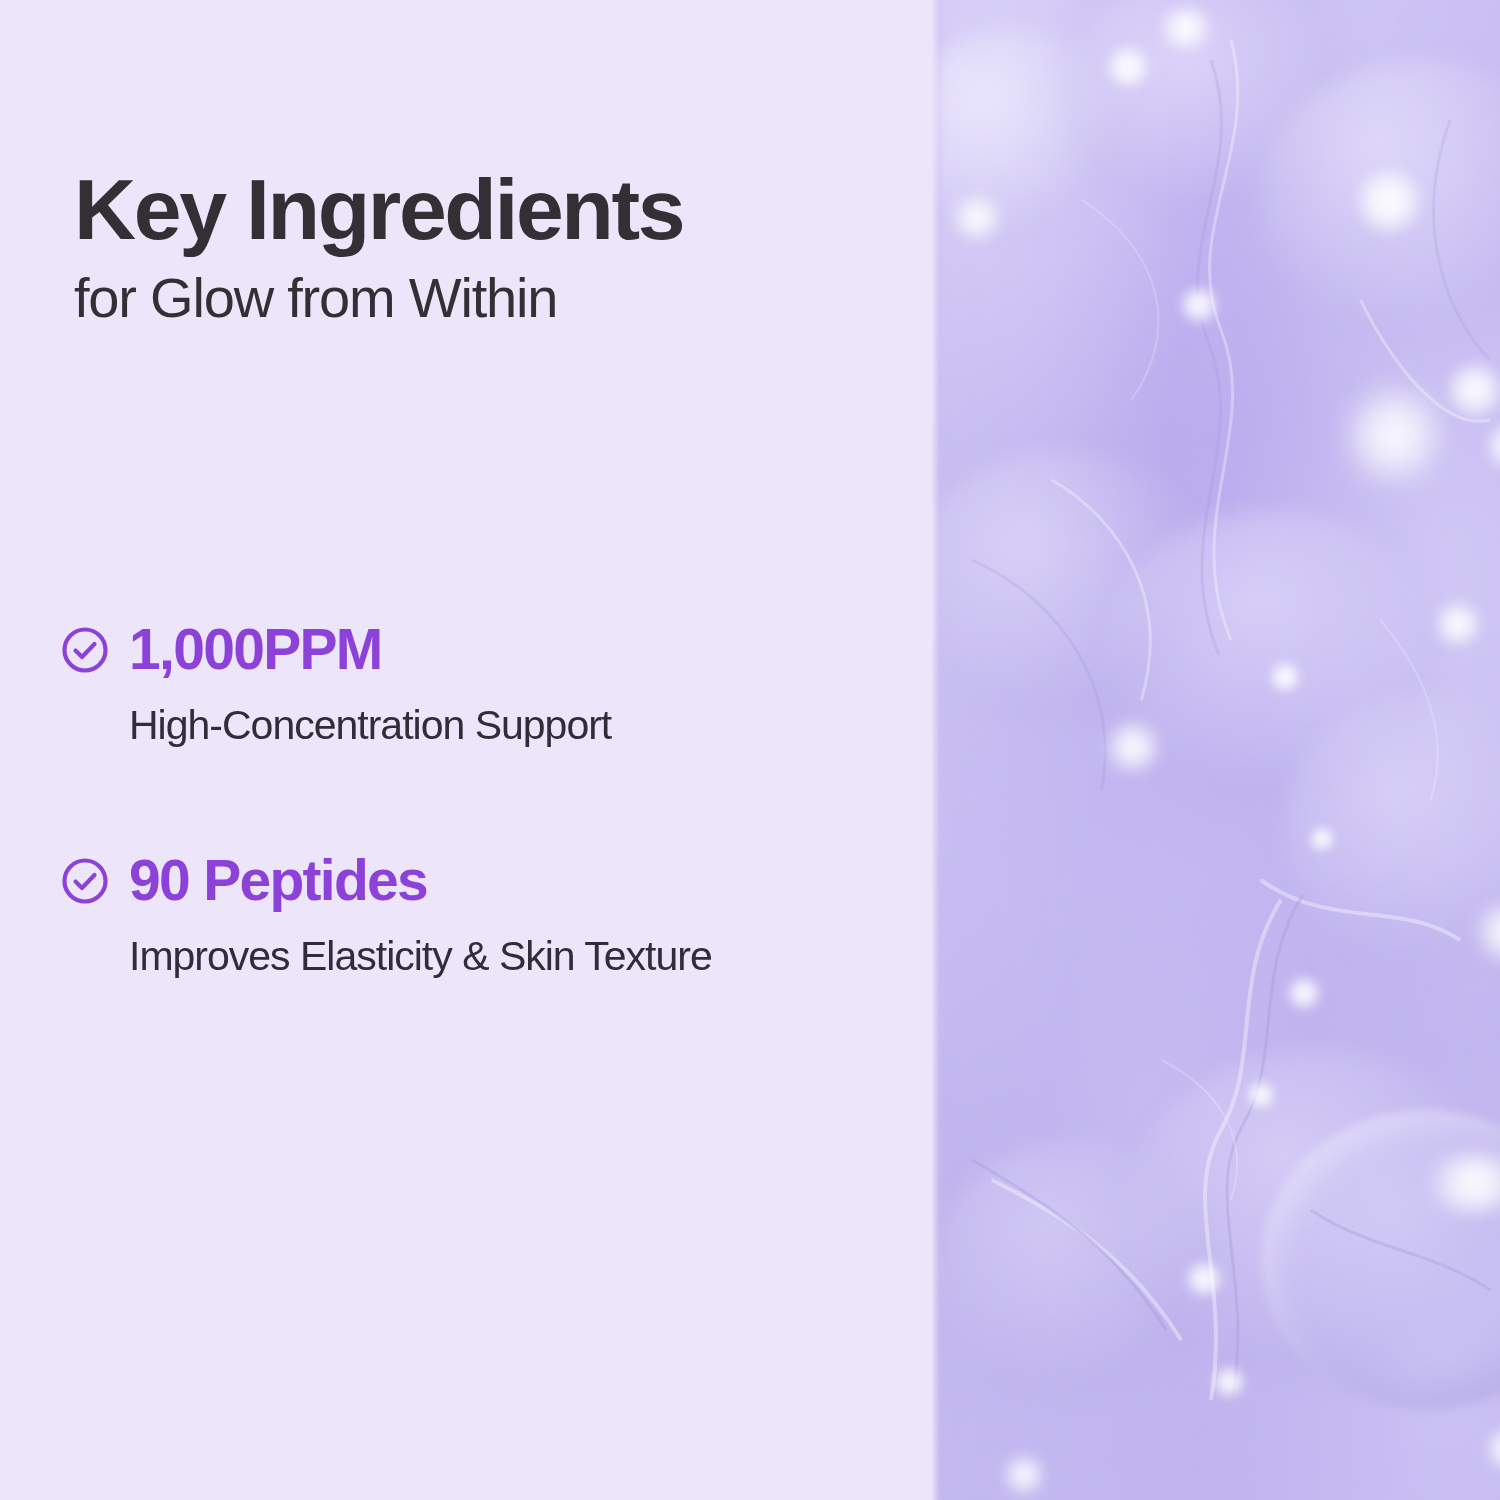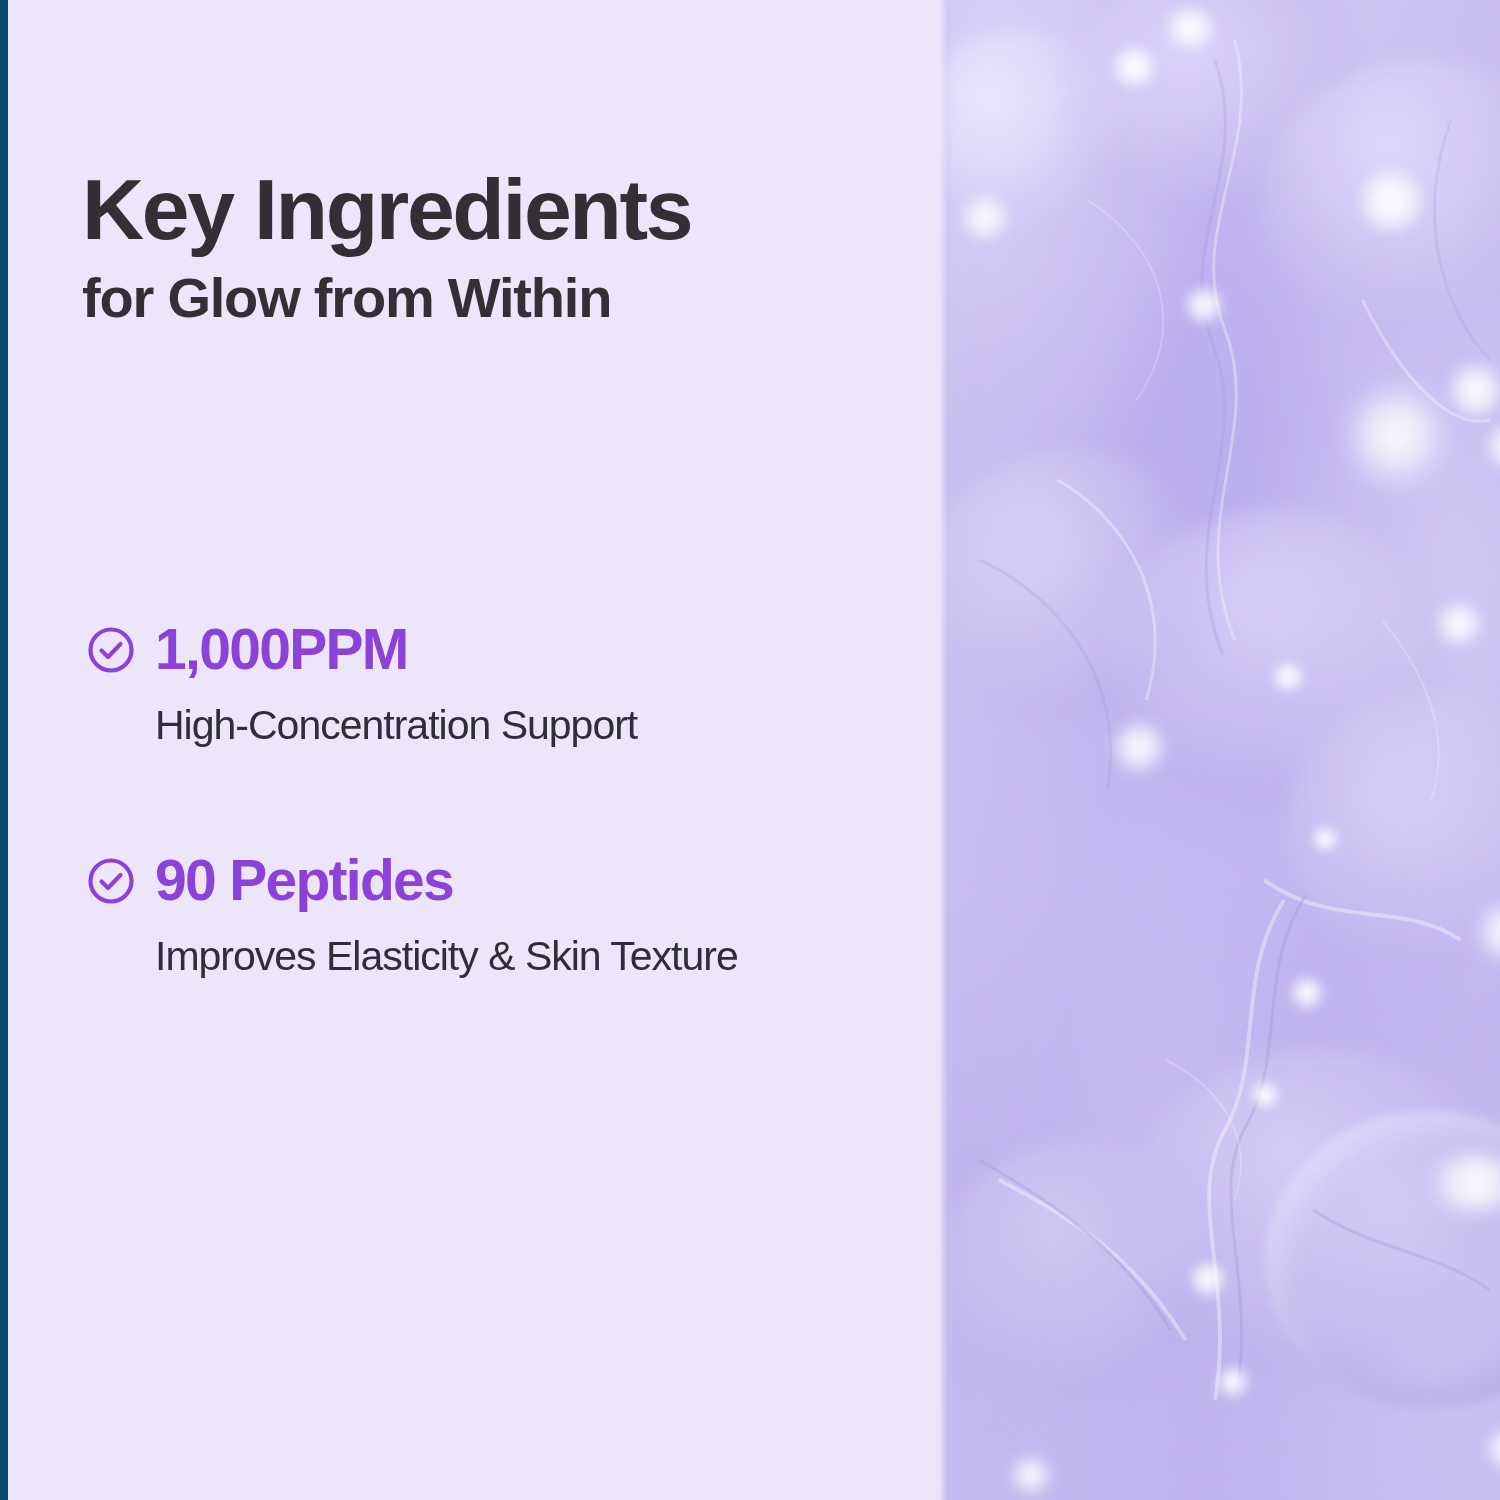--- a/index.html
+++ b/index.html
@@ -20,8 +20,7 @@
     width: 1500px;
     height: 1500px;
     display: flex;
-    background: #0c4a6e;
-    padding-left: 8px;
+    background: #eab308;
   }
 
   

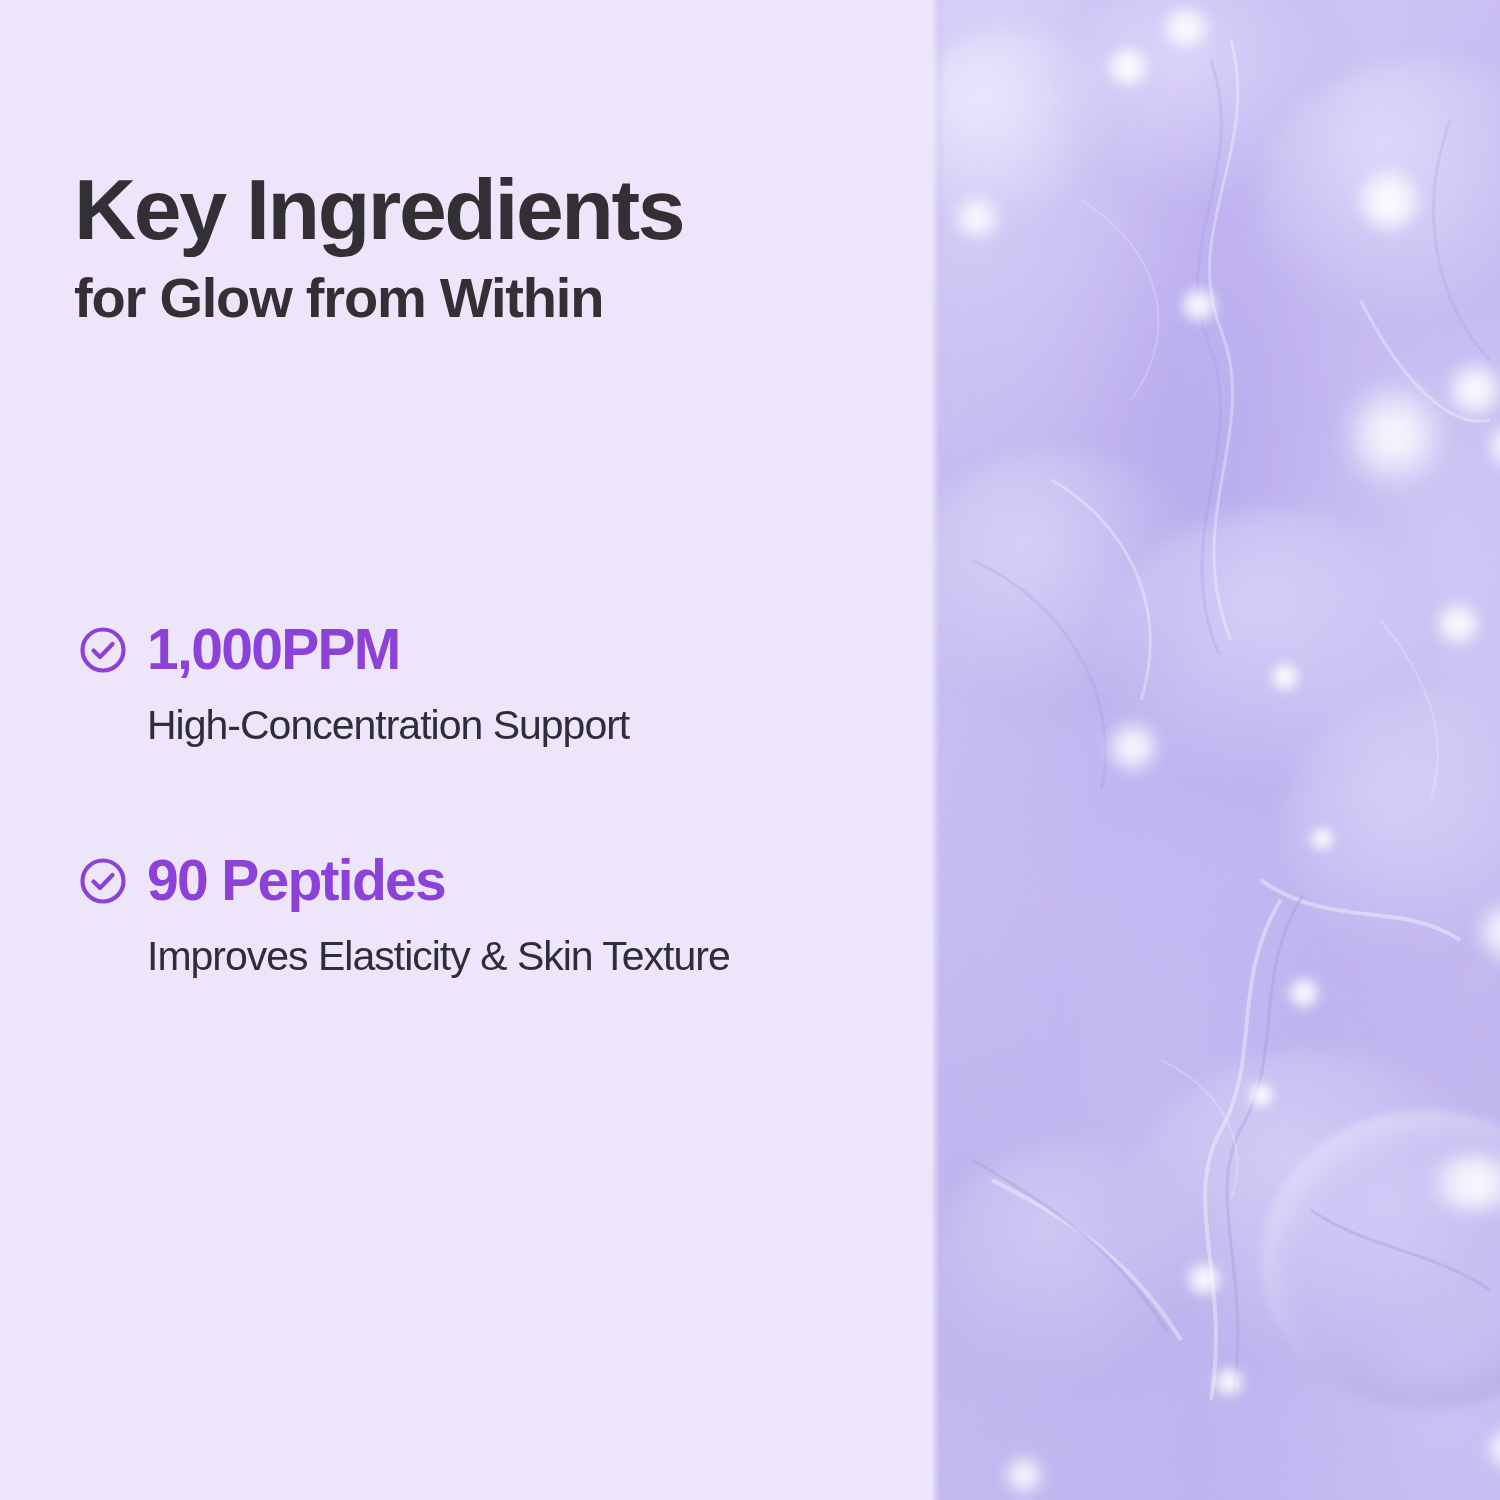--- a/index.html
+++ b/index.html
@@ -50,7 +50,7 @@
   .subtitle {
     margin-top: 18px;
     font-size: 56px;
-    font-weight: 700;
+    font-weight: 400;
     letter-spacing: -1.2px;
     color: #333035;
     line-height: 1.0;

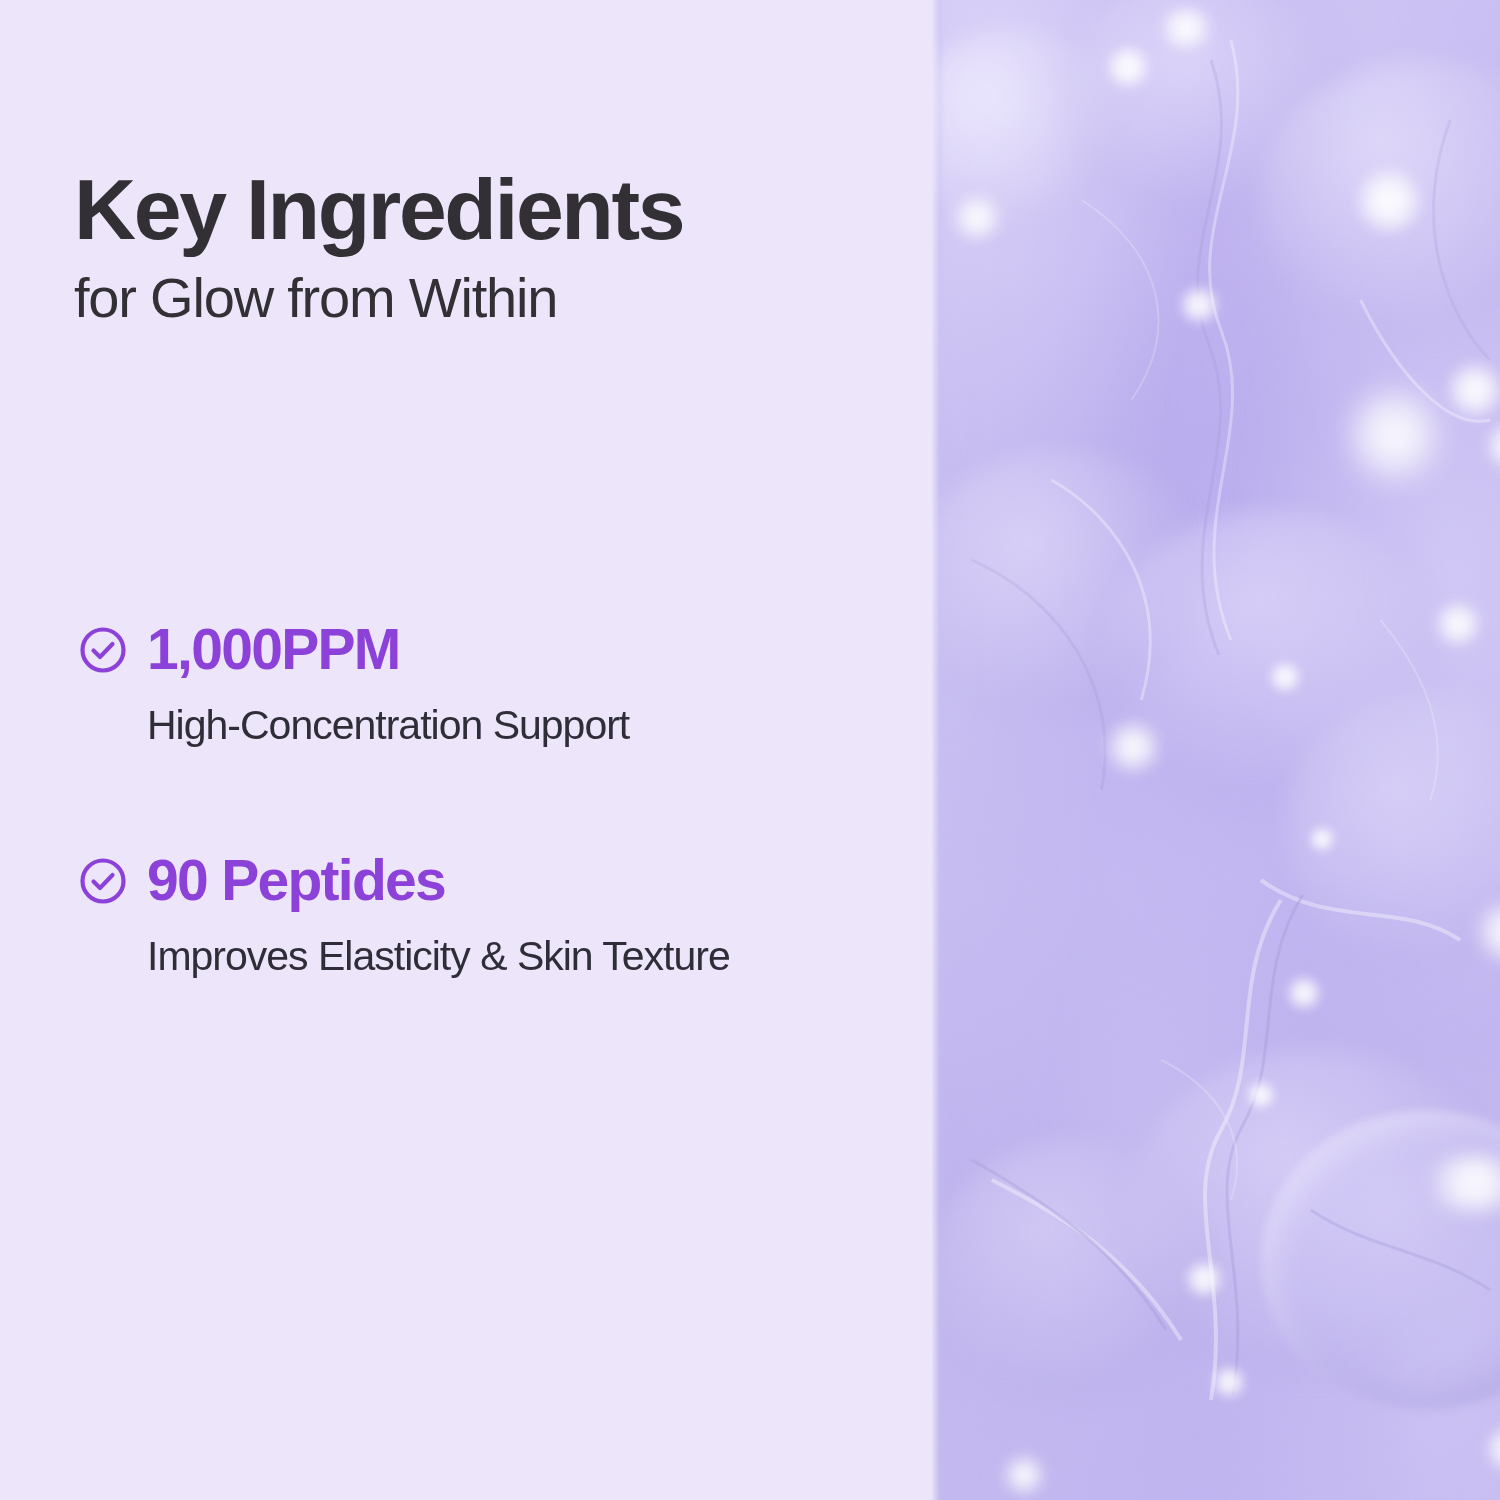--- a/index.html
+++ b/index.html
@@ -60,7 +60,7 @@
   
   .ingredient-list {
     position: absolute;
-    left: 78px;
+    left: 60px;
     top: 617px;
     width: 840px;
   }

